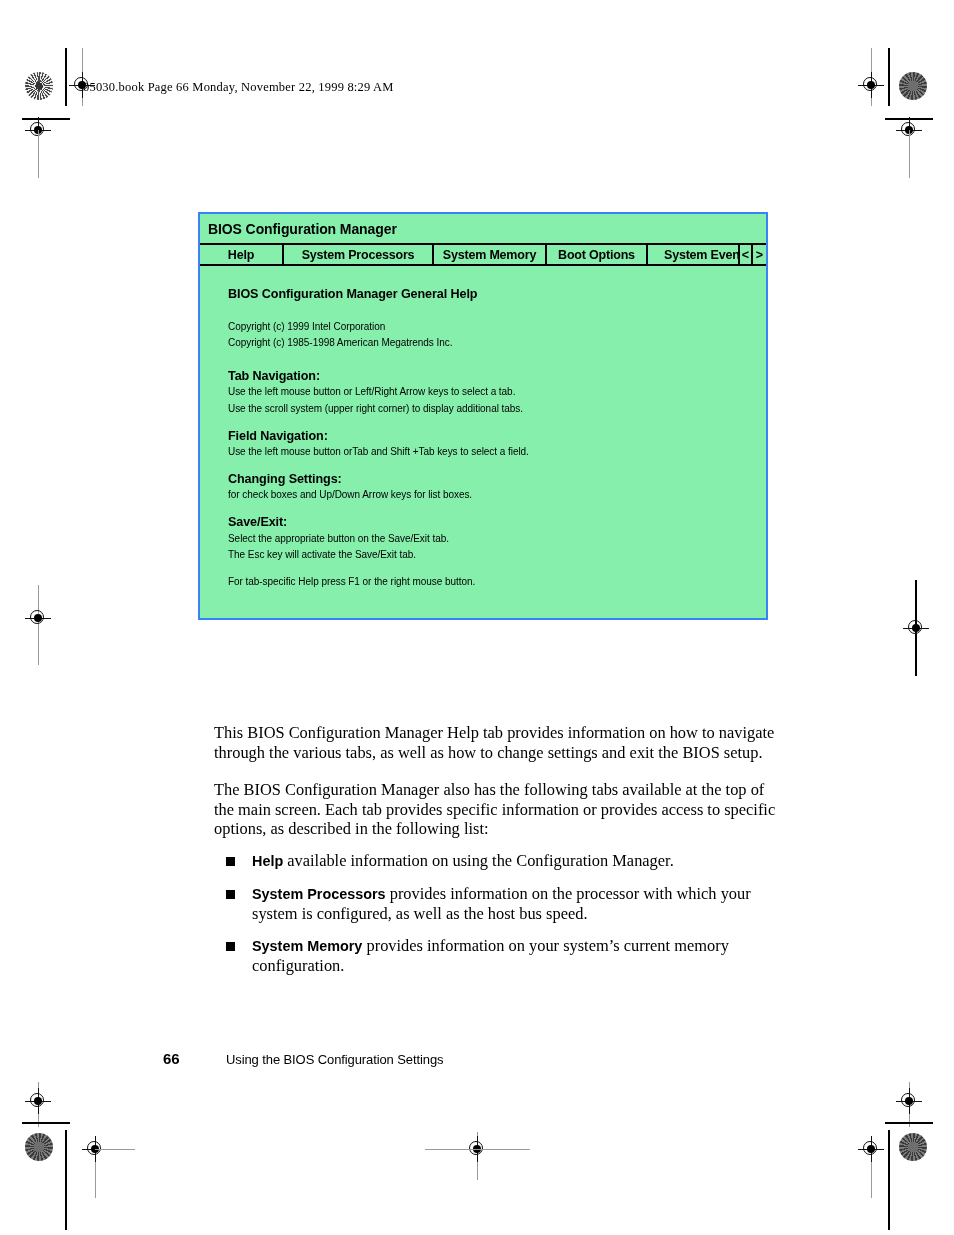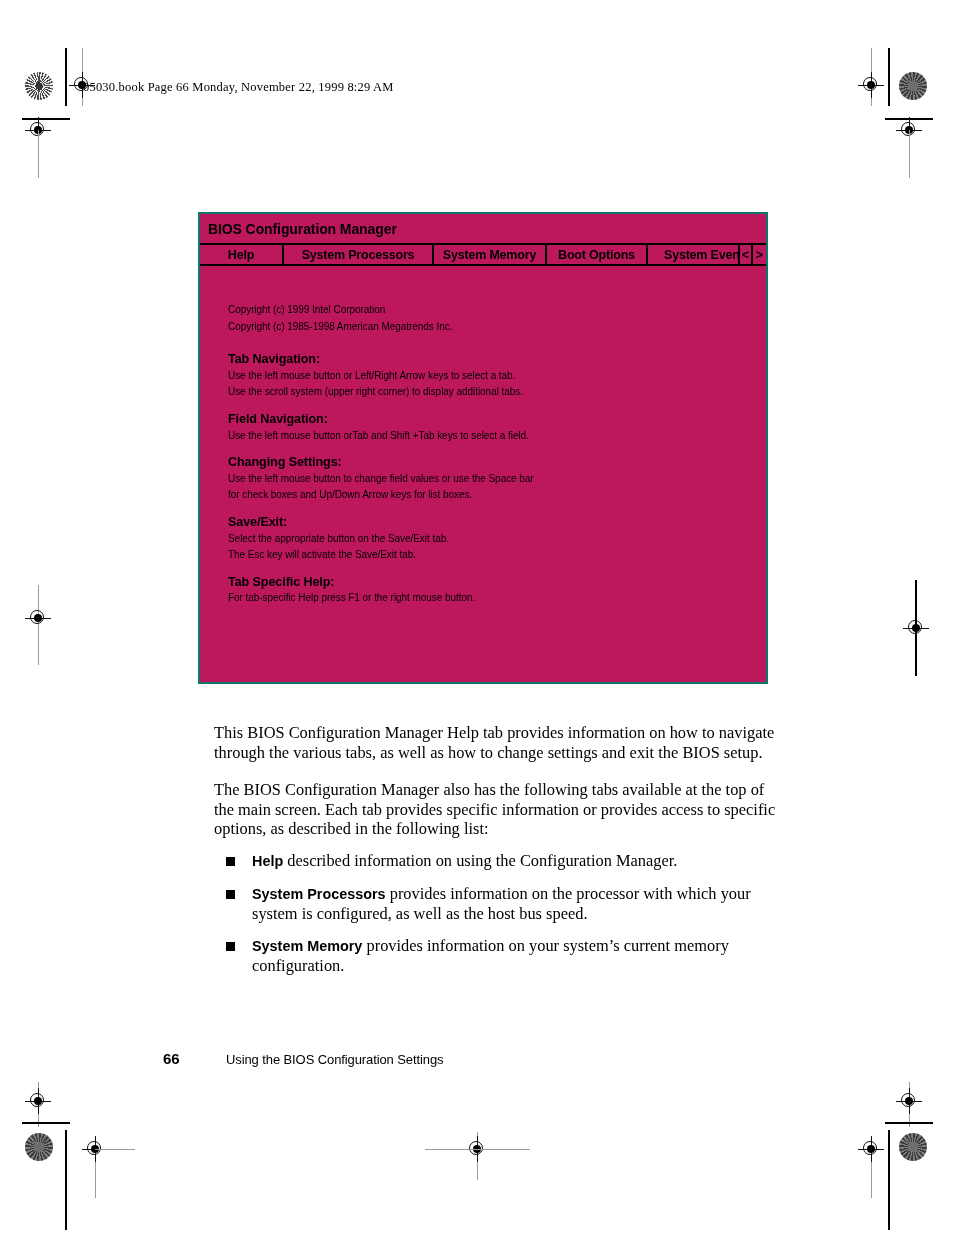--- a/index.html
+++ b/index.html
@@ -103,10 +103,10 @@
     left: 198px;
     top: 212px;
     width: 570px;
-    height: 472px;
-    border: 2px solid #0f766e;
-    box-sizing: border-box;
-    background: #be185d;
+    height: 408px;
+    border: 2px solid #3b82f6;
+    box-sizing: border-box;
+    background: #86efac;
   }
   .bios-titlebar {
     height: 31px;

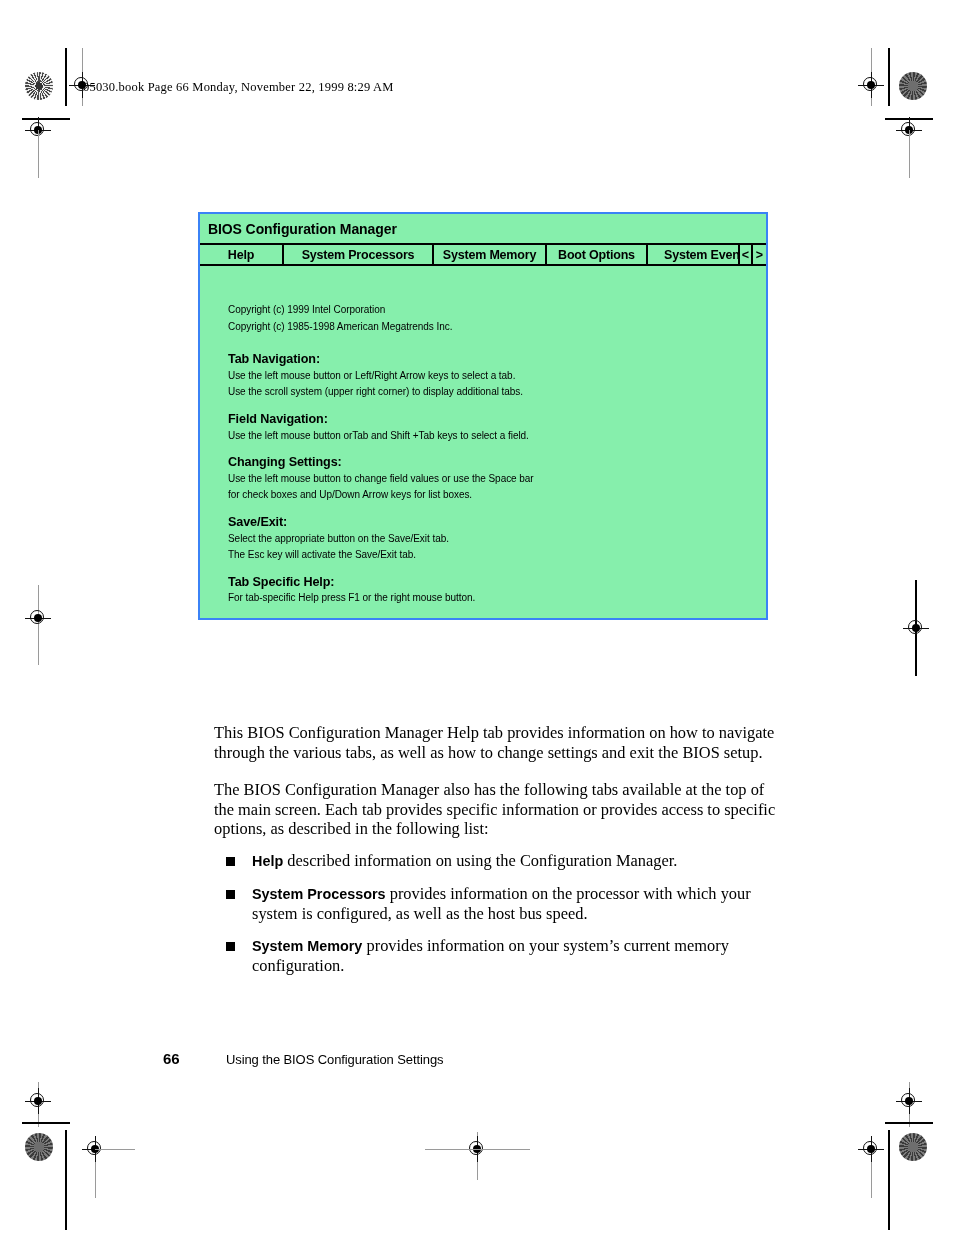--- a/index.html
+++ b/index.html
@@ -357,6 +357,7 @@
 
   <div class="bios-body">
 
+    <div class="bios-h">BIOS Configuration Manager General Help</div>
 
     <div class="bios-gap"></div>
 

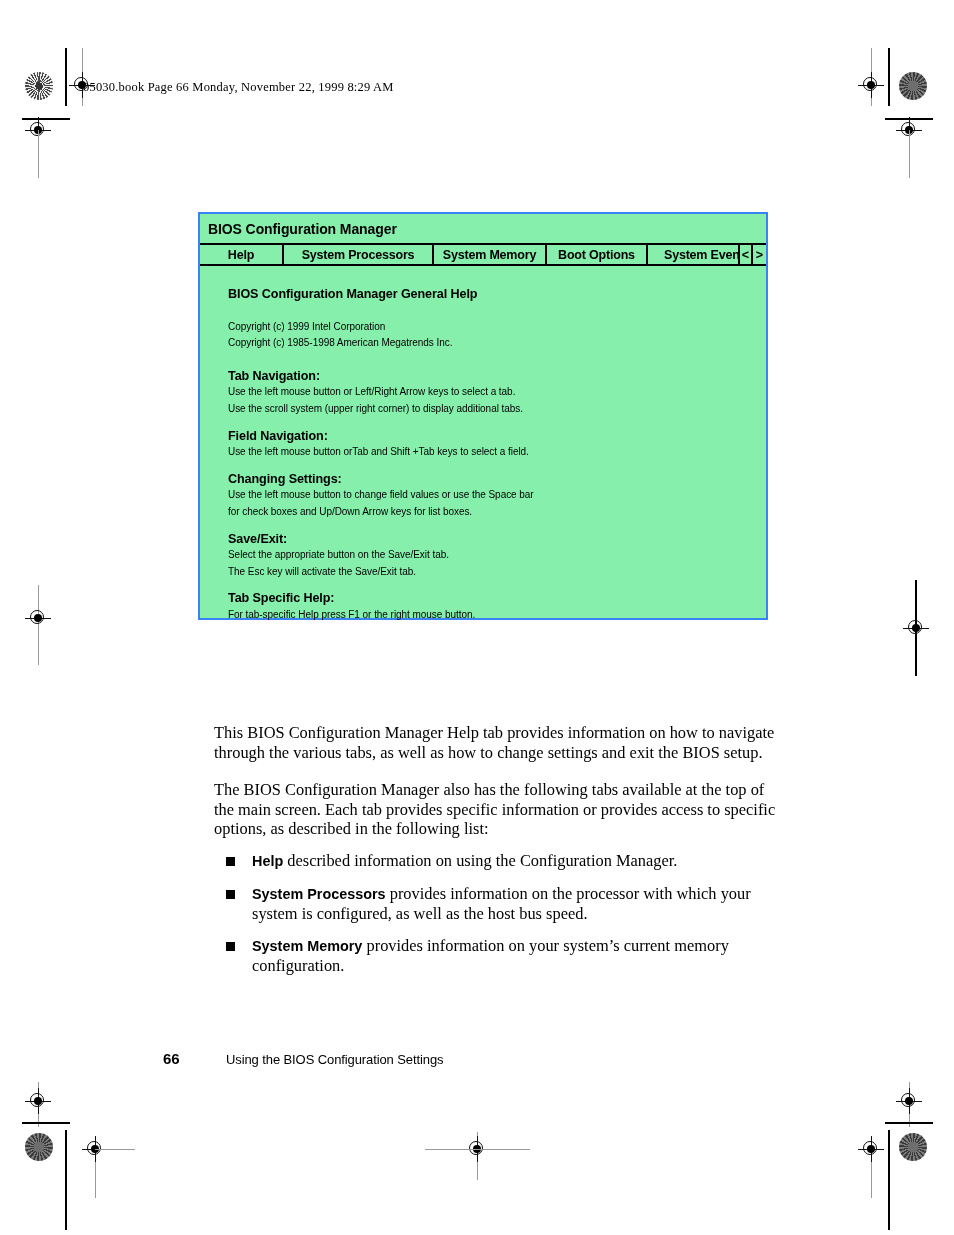--- a/index.html
+++ b/index.html
@@ -378,7 +378,6 @@
     <div class="bios-gap-sm"></div>
 
     <div class="bios-h">Changing Settings:</div>
-    <div class="bios-line">Use the left mouse button to change field values or use the Space bar</div>
     <div class="bios-line">for check boxes and Up/Down Arrow keys for list boxes.</div>
 
     <div class="bios-gap-sm"></div>

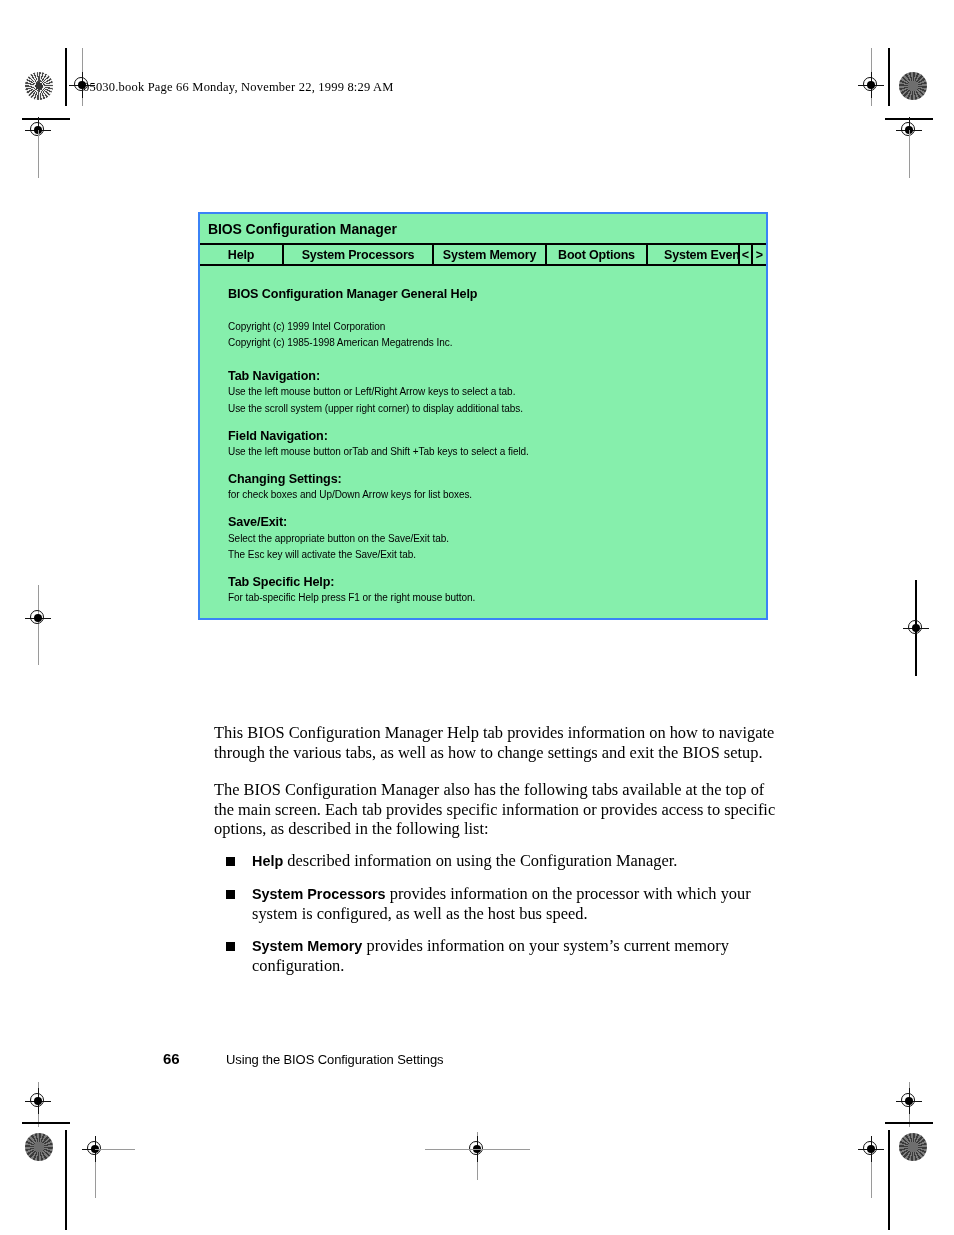--- a/index.html
+++ b/index.html
@@ -388,7 +388,6 @@
 
     <div class="bios-gap-sm"></div>
 
-    <div class="bios-h">Tab Specific Help:</div>
     <div class="bios-line">For tab-specific Help press F1 or the right mouse button.</div>
 
   </div>

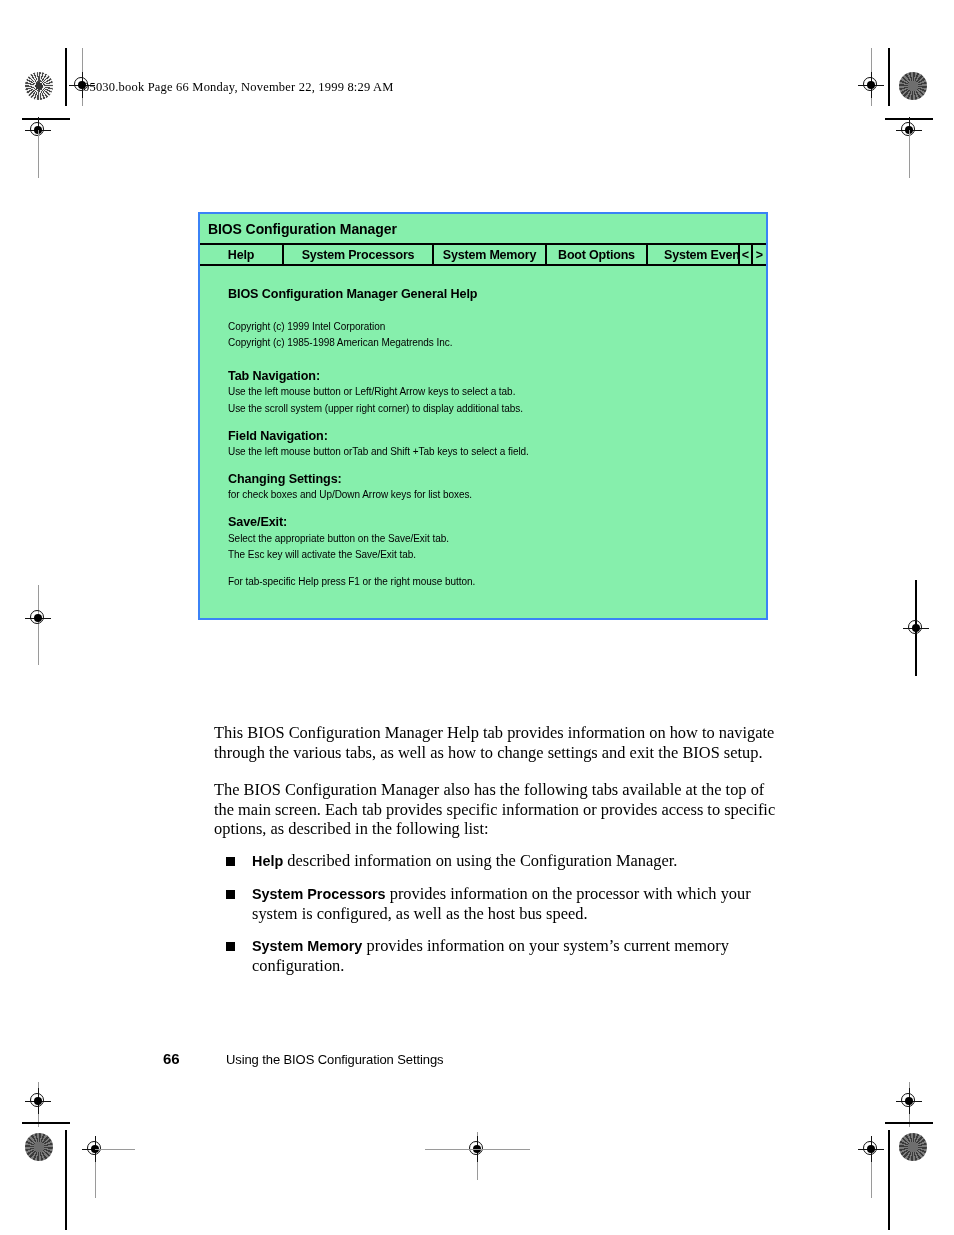--- a/index.html
+++ b/index.html
@@ -402,7 +402,7 @@
 
   <div class="bullet-item">
     <span class="bullet-sq"></span>
-    <span class="b-label">Help</span><span> described information on using the Configuration Manager.</span>
+    <span class="b-label">Help</span><span> available information on using the Configuration Manager.</span>
   </div>
 
   <div class="bullet-item">

